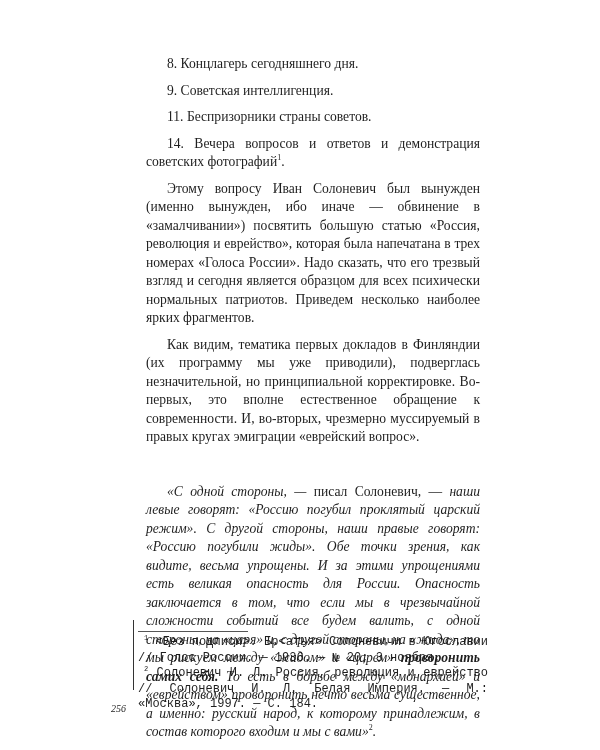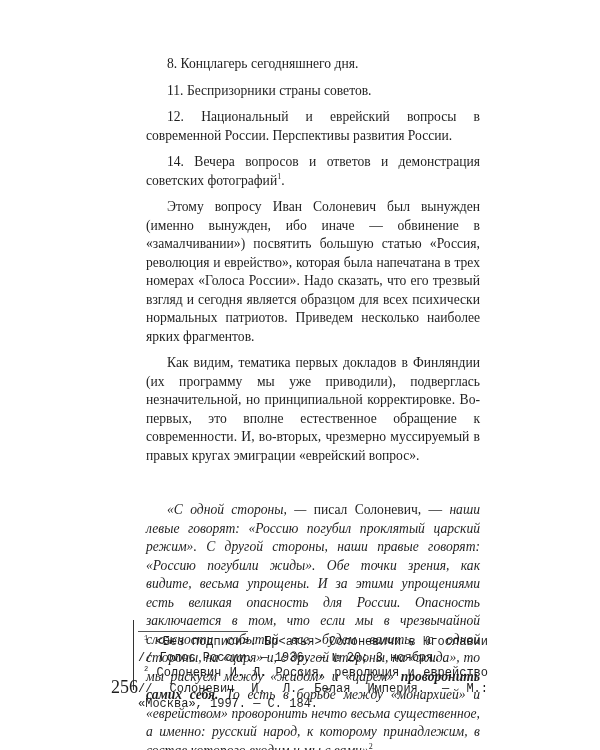--- a/index.html
+++ b/index.html
@@ -102,6 +102,7 @@
 
 <div class="page">
   <div class="line list-item">8. Концлагерь сегодняшнего дня.</div>
+  <div class="line list-item">9. Советская интеллигенция.</div>
   <div class="line list-item">11. Беспризорники страны советов.</div>
   <div class="line list-item multi">12. Национальный и еврейский вопросы в современной России. Перспективы развития России.</div>
   <div class="line list-item multi"><span>14. Вечера вопросов и ответов и демонстрация советских фотографий</span><sup>1</sup><span>.</span></div>

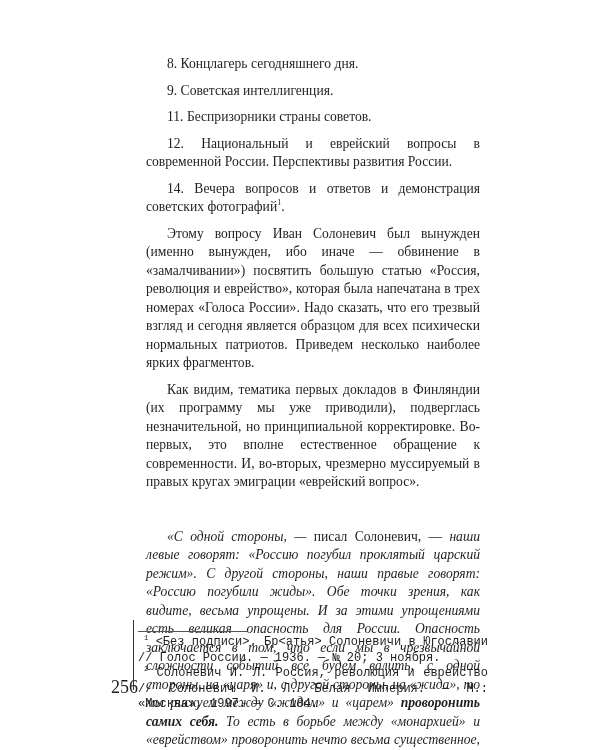--- a/index.html
+++ b/index.html
@@ -104,7 +104,6 @@
   <div class="line list-item">8. Концлагерь сегодняшнего дня.</div>
   <div class="line list-item">9. Советская интеллигенция.</div>
   <div class="line list-item">11. Беспризорники страны советов.</div>
-  <div class="line list-item multi">12. Национальный и еврейский вопросы в современной России. Перспективы развития России.</div>
   <div class="line list-item multi"><span>14. Вечера вопросов и ответов и демонстрация советских фотографий</span><sup>1</sup><span>.</span></div>
 
   <p class="indent">Этому вопросу Иван Солоневич был вынужден (именно вынужден, ибо иначе — обвинение в «замалчивании») посвятить большую статью «Россия, революция и еврейство», которая была напечатана в трех номерах «Голоса России». Надо сказать, что его трезвый взгляд и сегодня является образцом для всех психически нормальных патриотов. Приведем несколько наиболее ярких фрагментов.</p>

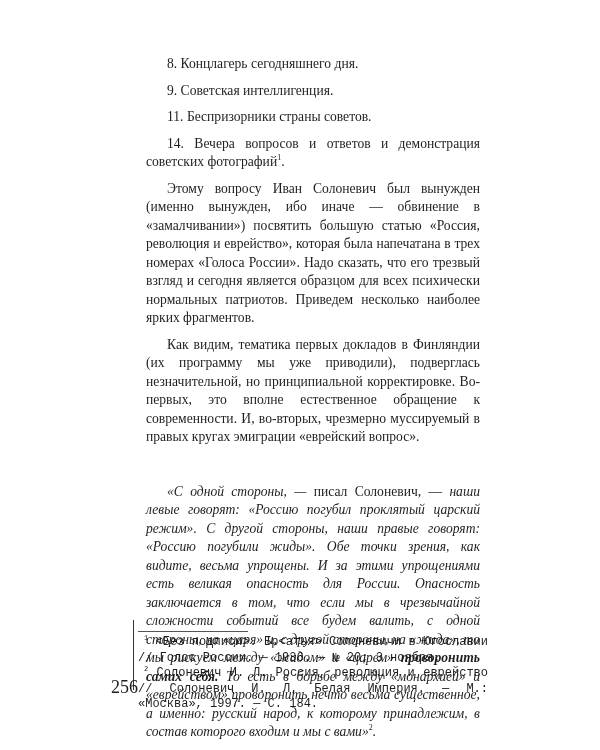--- a/index.html
+++ b/index.html
@@ -92,9 +92,10 @@
     .page-number {
       position: absolute;
       left: 111px;
-      top: 680px;
-      font-size: 18px;
+      top: 701px;
+      font-size: 10px;
       line-height: 15px;
+      font-style: italic;
     }
   </style>
 </head>

